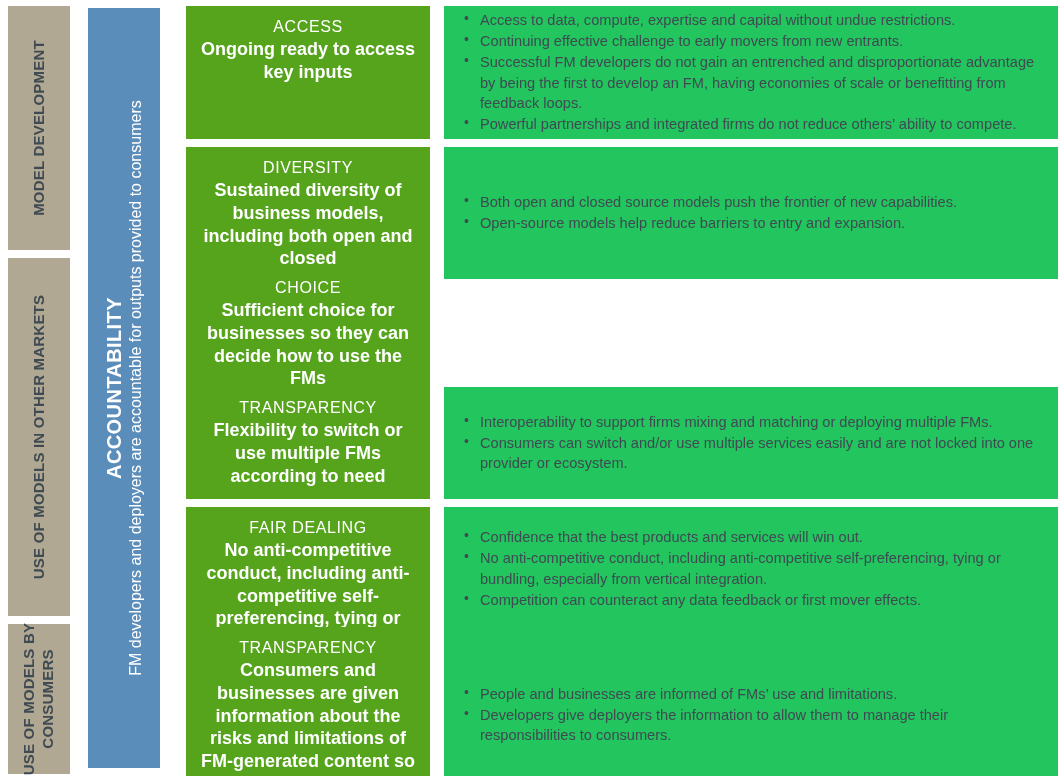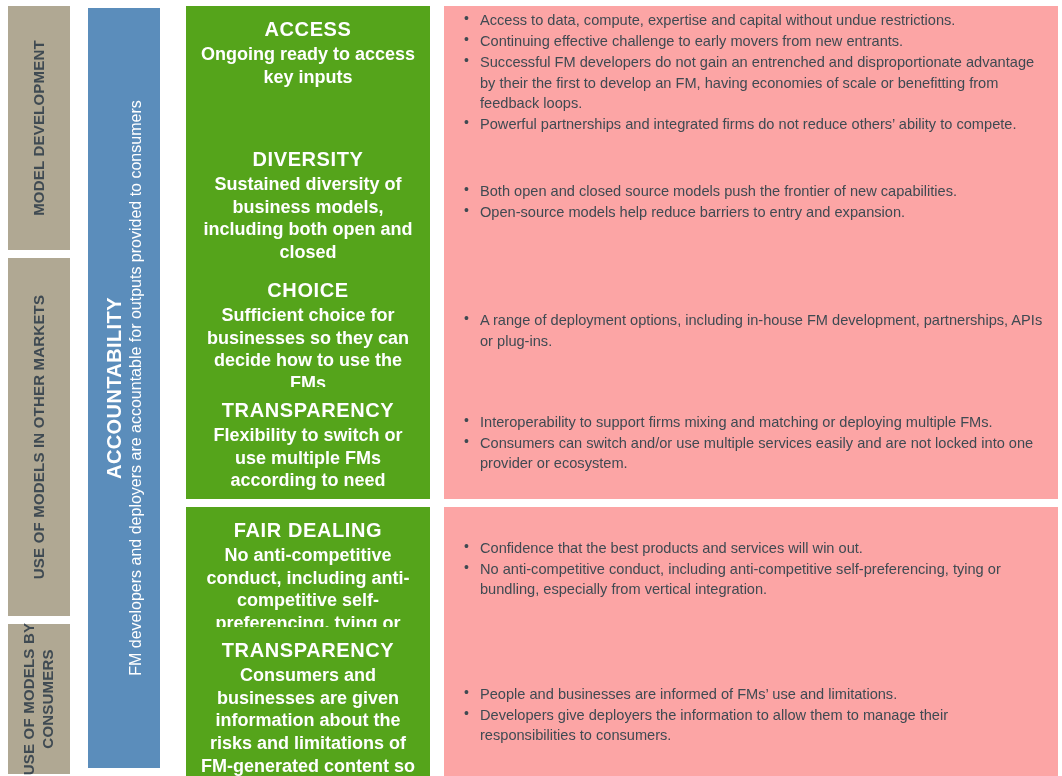--- a/index.html
+++ b/index.html
@@ -97,8 +97,8 @@
   }
   .green-title {
     display: block;
-    font-size: 20px;
-    font-weight: bold;
+    font-size: 16px;
+    font-weight: normal;
     letter-spacing: 0.6px;
     line-height: 1.15;
     margin-bottom: 2px;

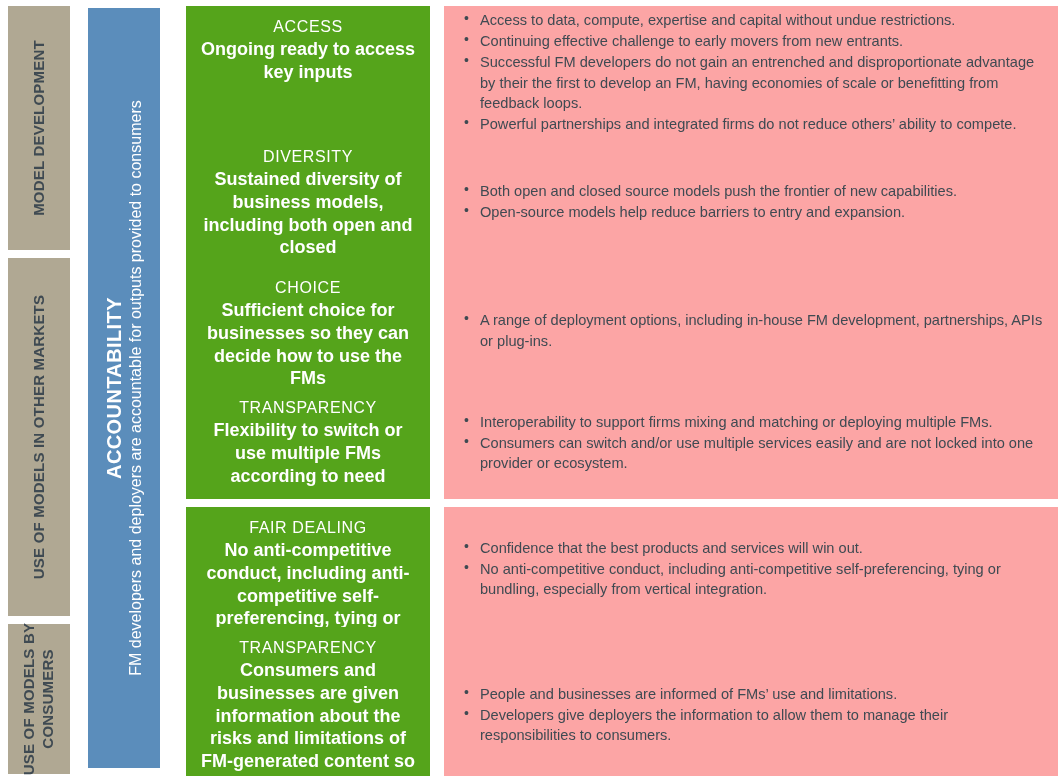--- a/index.html
+++ b/index.html
@@ -115,7 +115,7 @@
     right: 4px;
     top: 0;
     bottom: 0;
-    background: #fca5a5;
+    background: #22c55e;
     box-sizing: border-box;
     display: flex;
     flex-direction: column;

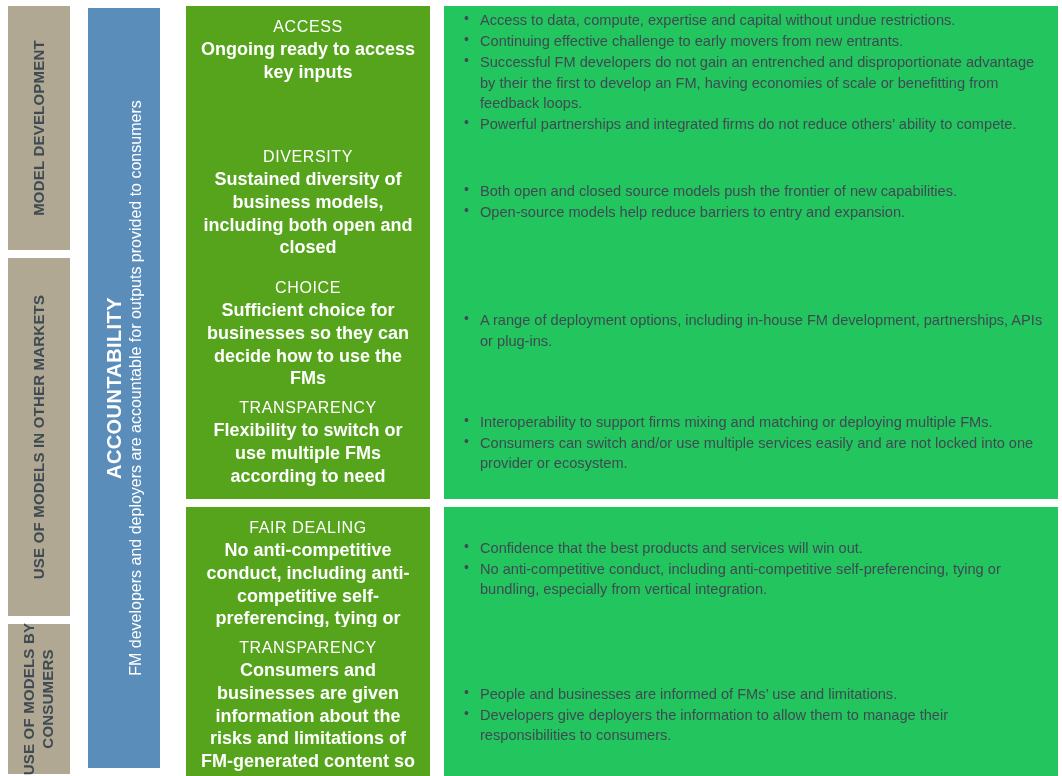--- a/index.html
+++ b/index.html
@@ -177,7 +177,7 @@
       <ul>
         <li>Access to data, compute, expertise and capital without undue restrictions.</li>
         <li>Continuing effective challenge to early movers from new entrants.</li>
-        <li>Successful FM developers do not gain an entrenched and disproportionate advantage by their the first to develop an FM, having economies of scale or benefitting from feedback loops.</li>
+        <li>Successful FM developers do not gain an entrenched and disproportionate advantage by being the first to develop an FM, having economies of scale or benefitting from feedback loops.</li>
         <li>Powerful partnerships and integrated firms do not reduce others’ ability to compete.</li>
       </ul>
     </div>

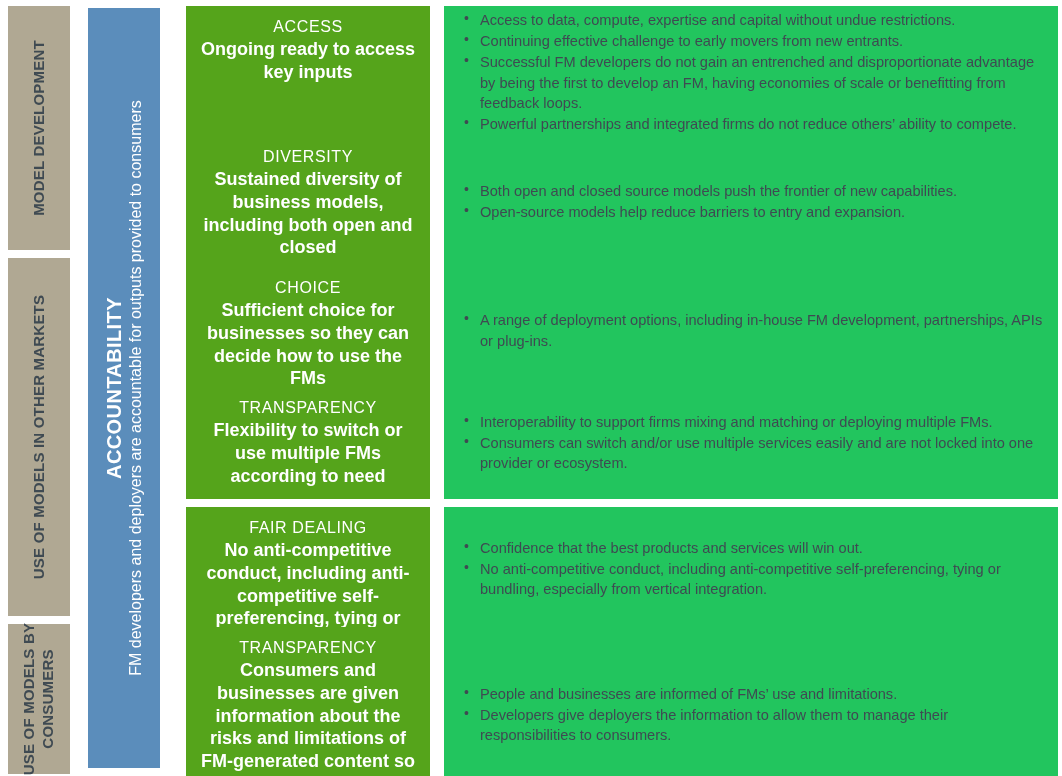--- a/index.html
+++ b/index.html
@@ -183,7 +183,7 @@
     </div>
   </div>
 
-  <div class="row" style="top:136px; height:132px;">
+  <div class="row" style="top:147px; height:132px;">
     <div class="green-box">
       <span class="green-title">DIVERSITY</span>
       <span class="green-sub">Sustained diversity of business models, including both open and closed</span>

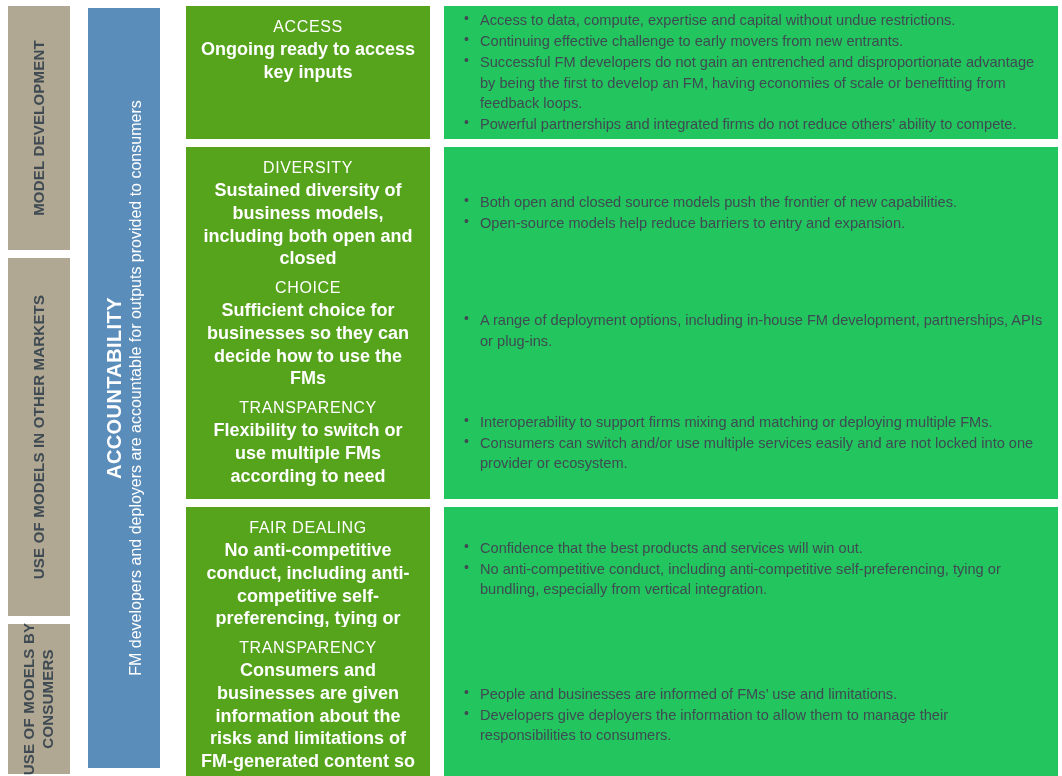--- a/index.html
+++ b/index.html
@@ -201,11 +201,6 @@
       <span class="green-title">CHOICE</span>
       <span class="green-sub">Sufficient choice for businesses so they can decide how to use the FMs</span>
     </div>
-    <div class="gray-box">
-      <ul>
-        <li>A range of deployment options, including in-house FM development, partnerships, APIs or plug-ins.</li>
-      </ul>
-    </div>
   </div>
 
   <div class="row" style="top:387px; height:112px;">

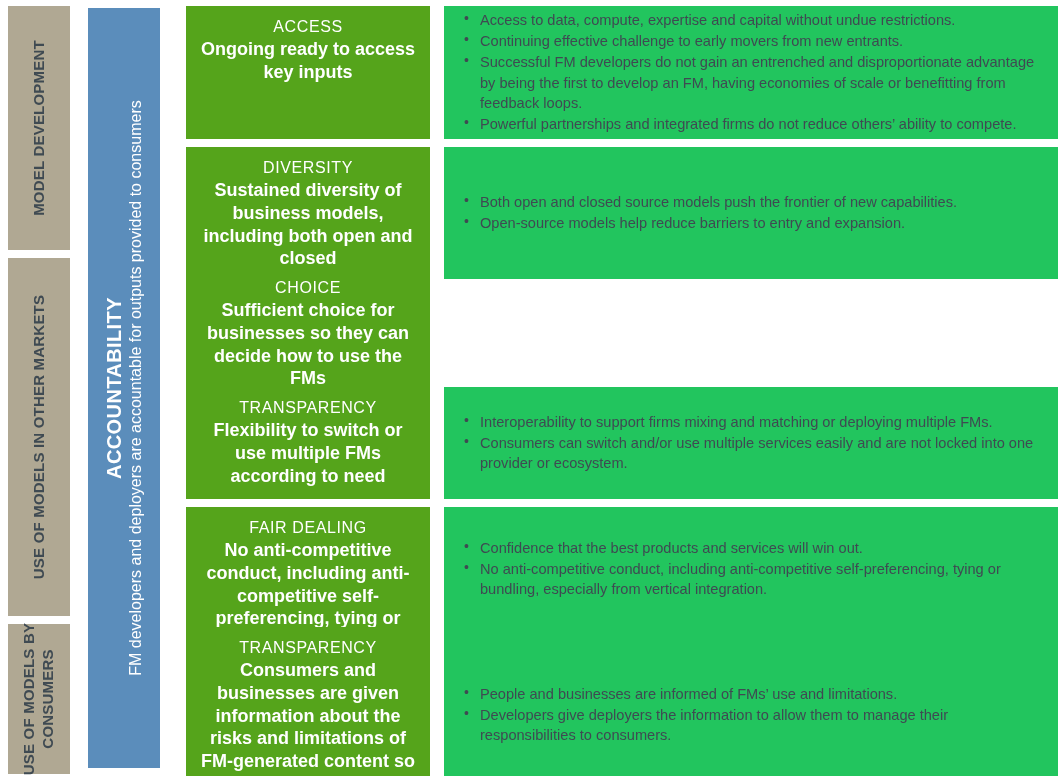--- a/index.html
+++ b/index.html
@@ -225,6 +225,7 @@
       <ul>
         <li>Confidence that the best products and services will win out.</li>
         <li>No anti-competitive conduct, including anti-competitive self-preferencing, tying or bundling, especially from vertical integration.</li>
+        <li>Competition can counteract any data feedback or first mover effects.</li>
       </ul>
     </div>
   </div>

